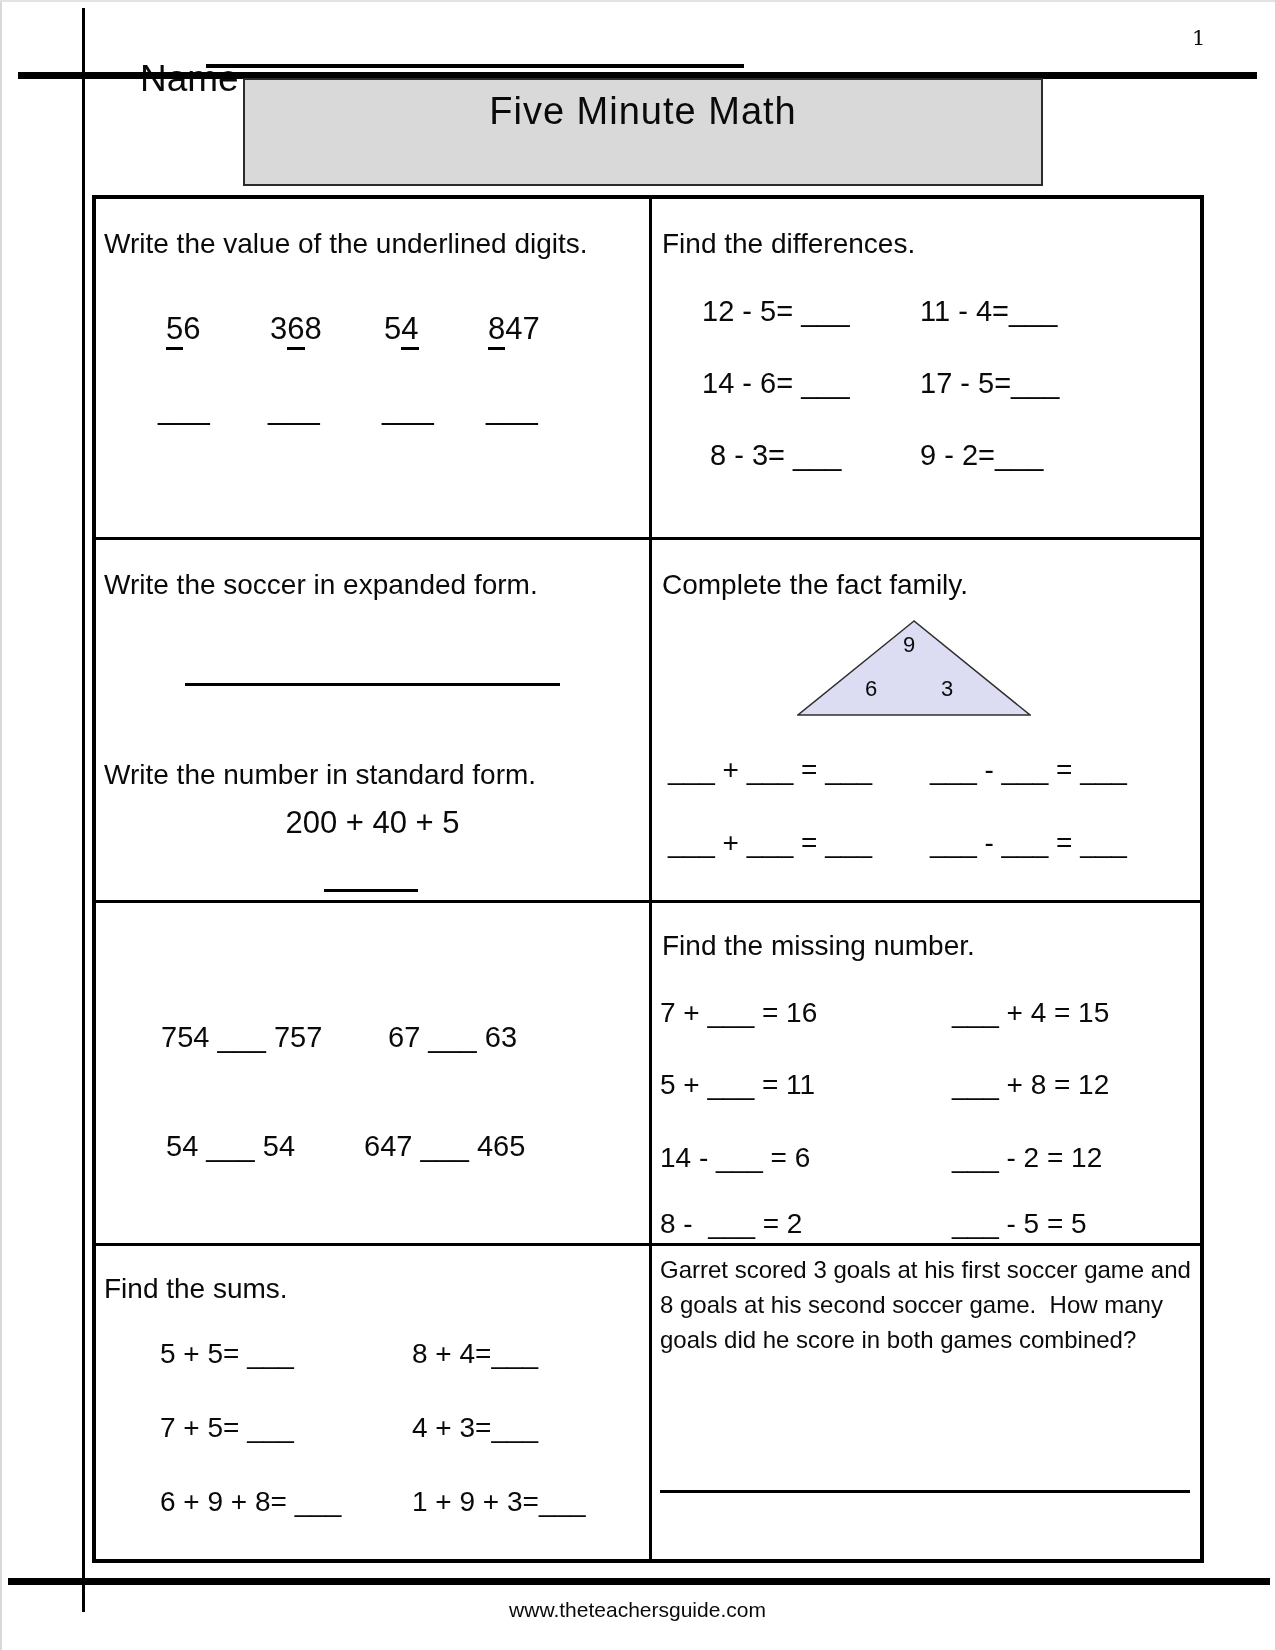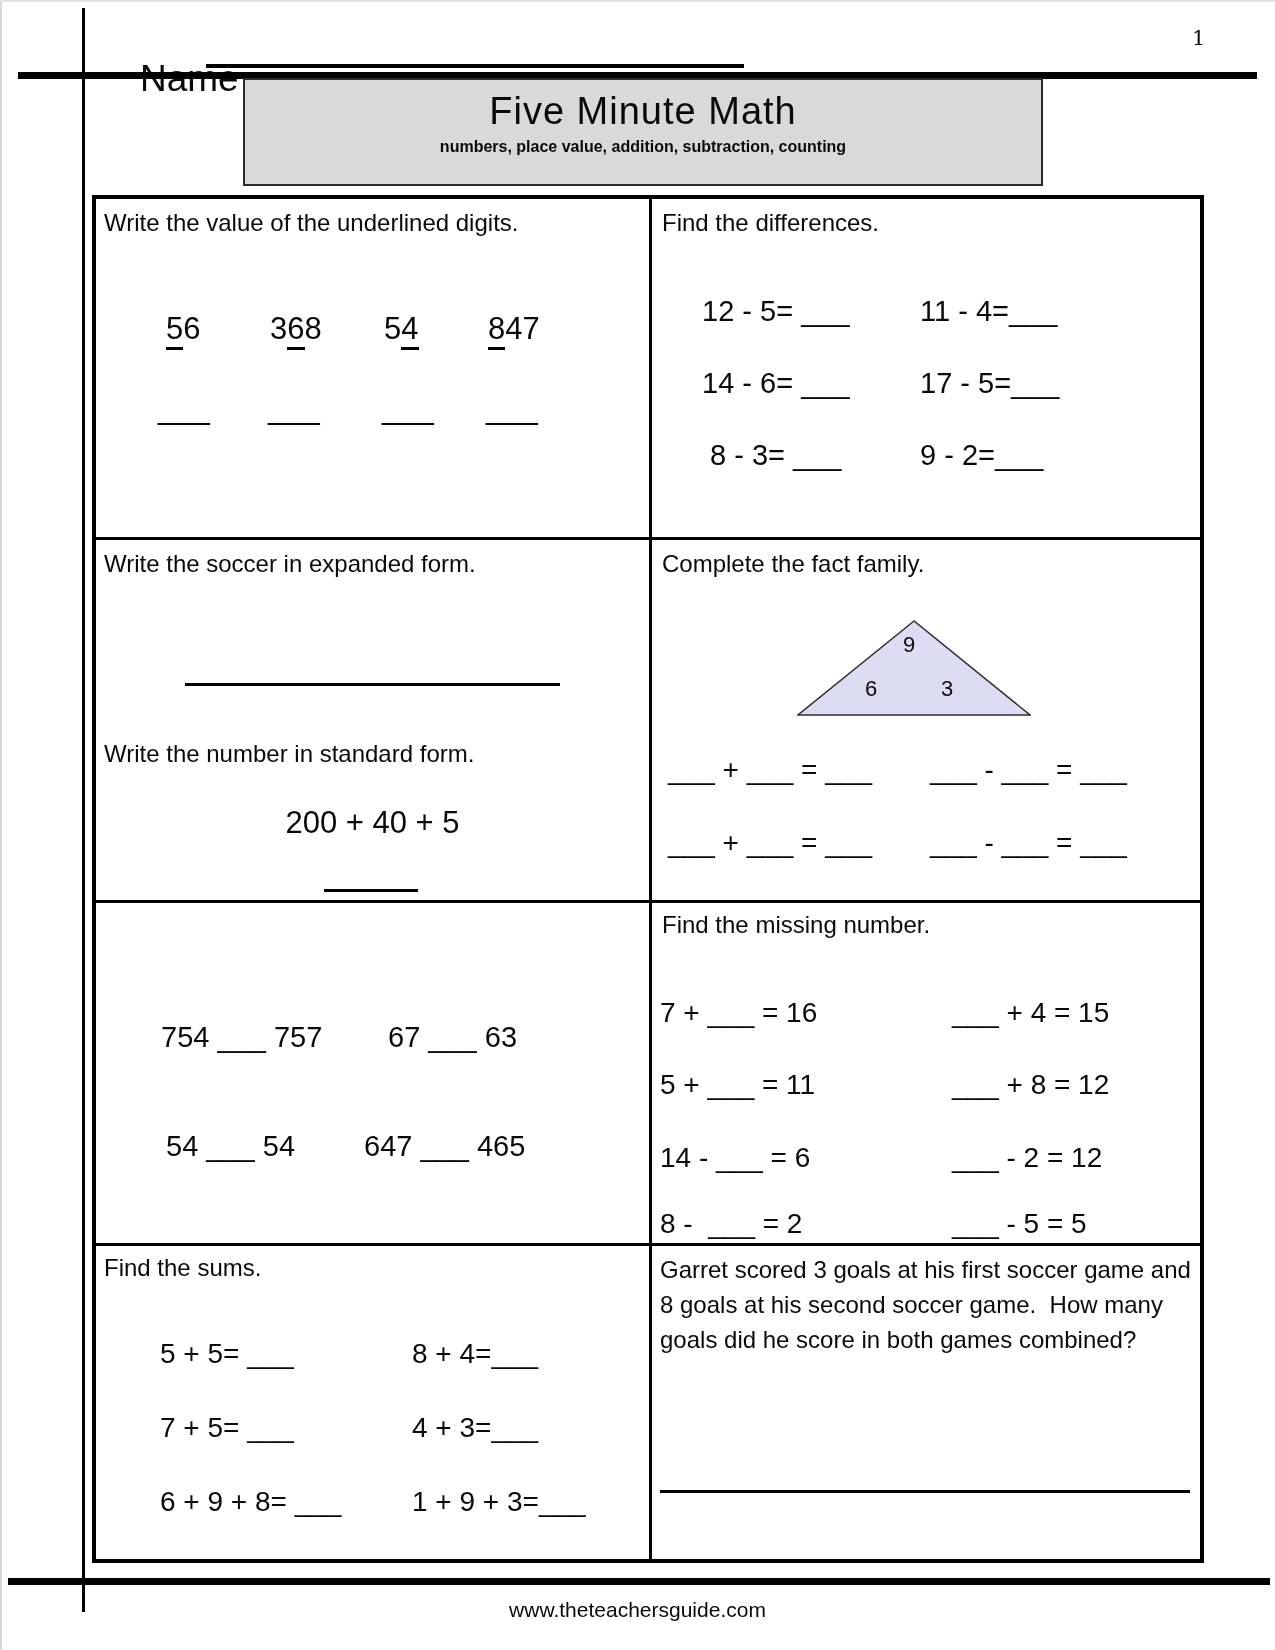--- a/index.html
+++ b/index.html
@@ -49,7 +49,6 @@
 
 <div class="abs title-box">
   <div class="title">Five Minute Math</div>
-  <div class="subtitle">numbers, place value, addition, subtraction, counting</div>
 </div>
 
 <div class="abs worksheet">

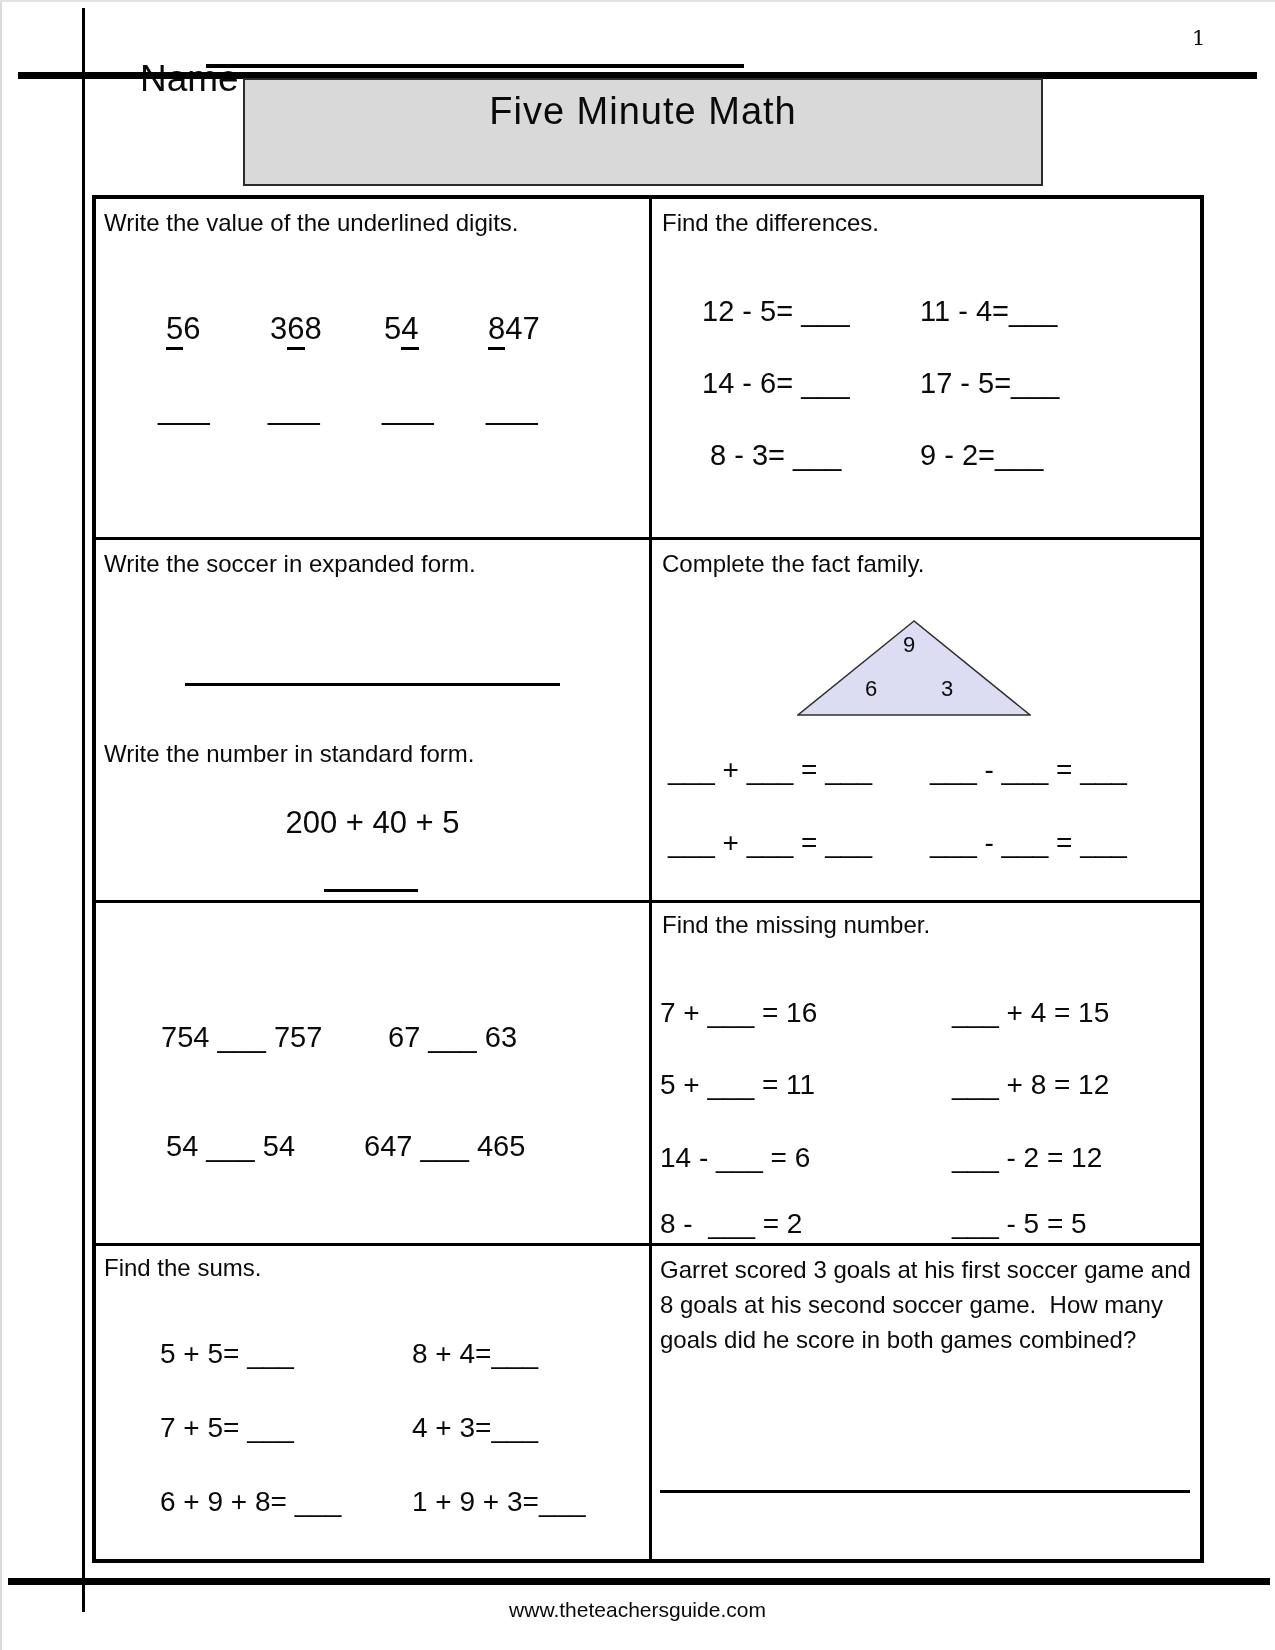--- a/index.html
+++ b/index.html
@@ -23,7 +23,7 @@
   .worksheet{left:92px;top:195px;width:1112px;height:1368px;border:4px solid #000;}
   .grid-vdiv{left:553px;top:0;width:3px;height:1360px;background:#000;}
   .grid-hdiv{left:0;width:1104px;height:3px;background:#000;}
-  .prompt{position:absolute;font-size:24px;white-space:pre;}
+  .prompt{position:absolute;font-size:28px;white-space:pre;margin-top:19px;}
   .prob{position:absolute;font-size:29px;white-space:pre;}
   .small-prob{font-size:28px;}
   .num{position:absolute;font-size:31px;white-space:pre;}

